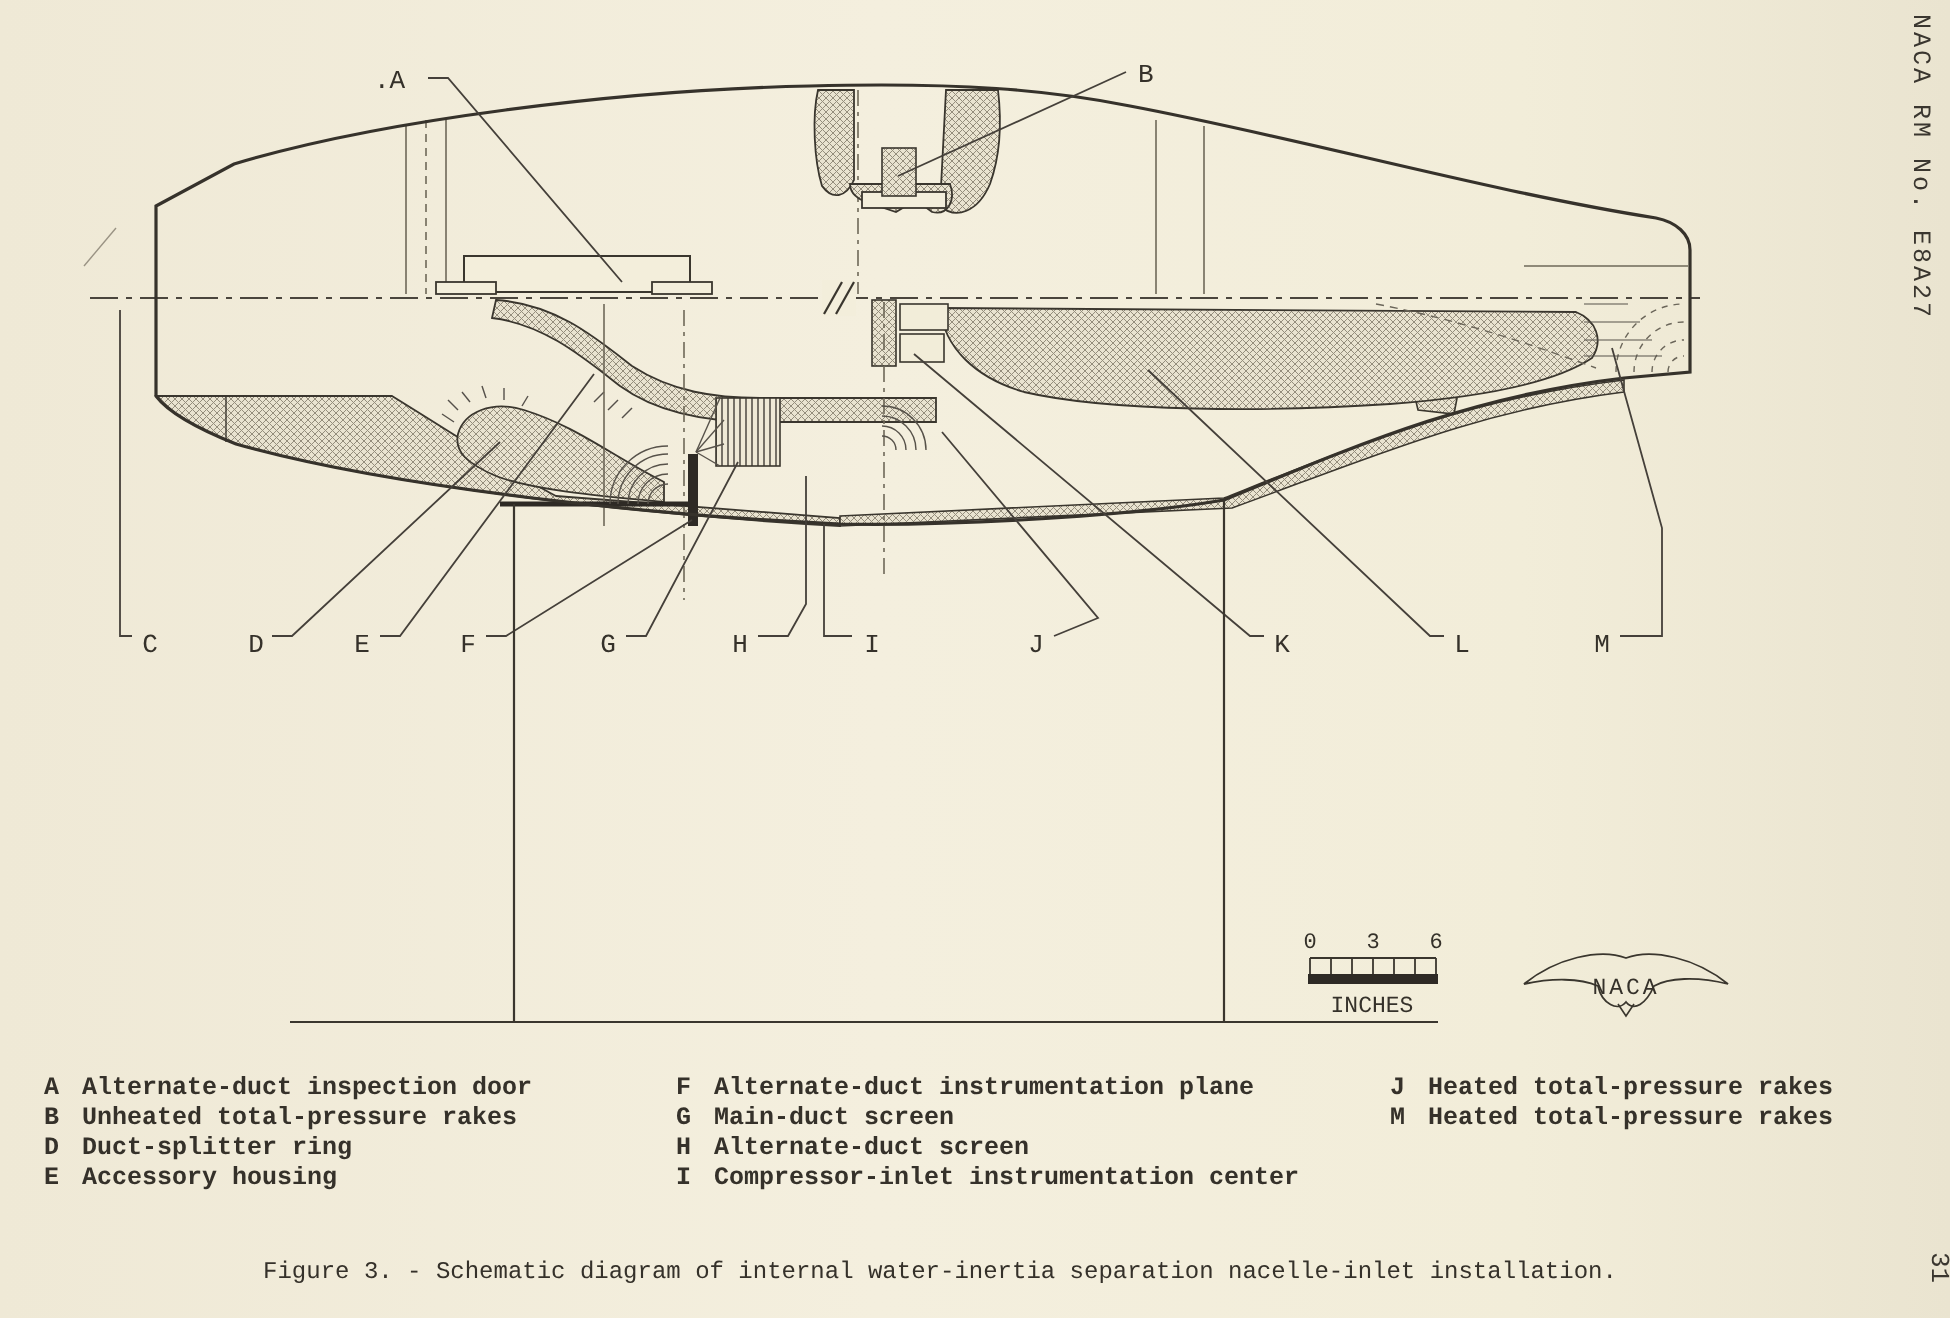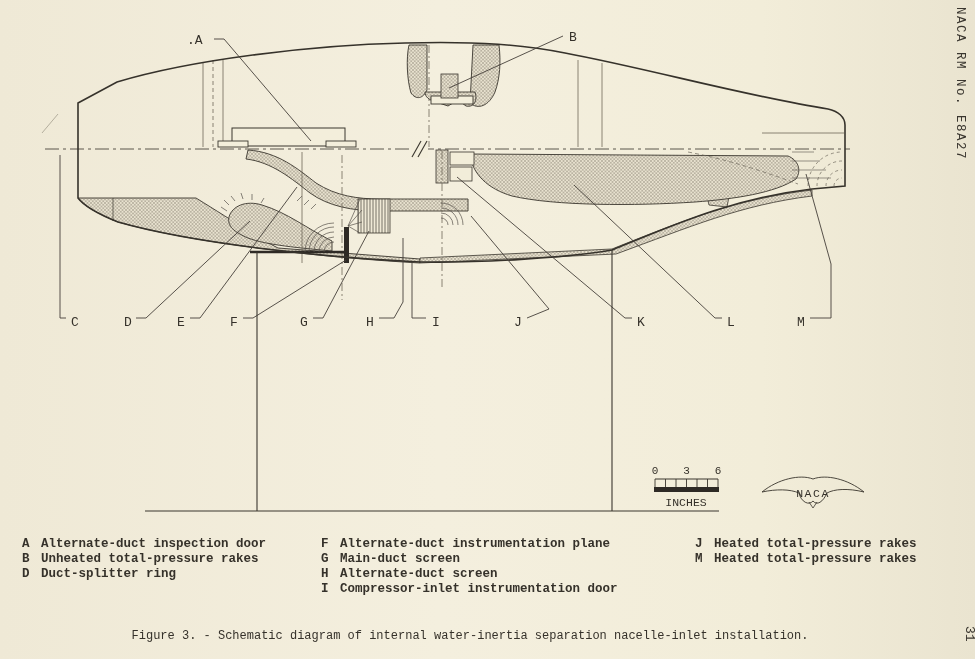--- a/index.html
+++ b/index.html
@@ -25,7 +25,7 @@
   .legend{position:absolute;top:537px;left:0;width:975px;font-size:12.5px;line-height:15px;}
   .legend-col{position:absolute;top:0;}
   .legend-col.c1{left:22px;}
-  .legend-col.c2{left:321px;}
+  .legend-col.c2{left:338px;}
   .legend-col.c3{left:695px;}
   .legend-row{white-space:nowrap;font-weight:bold;}
   .legend-key{display:inline-block;width:19px;}

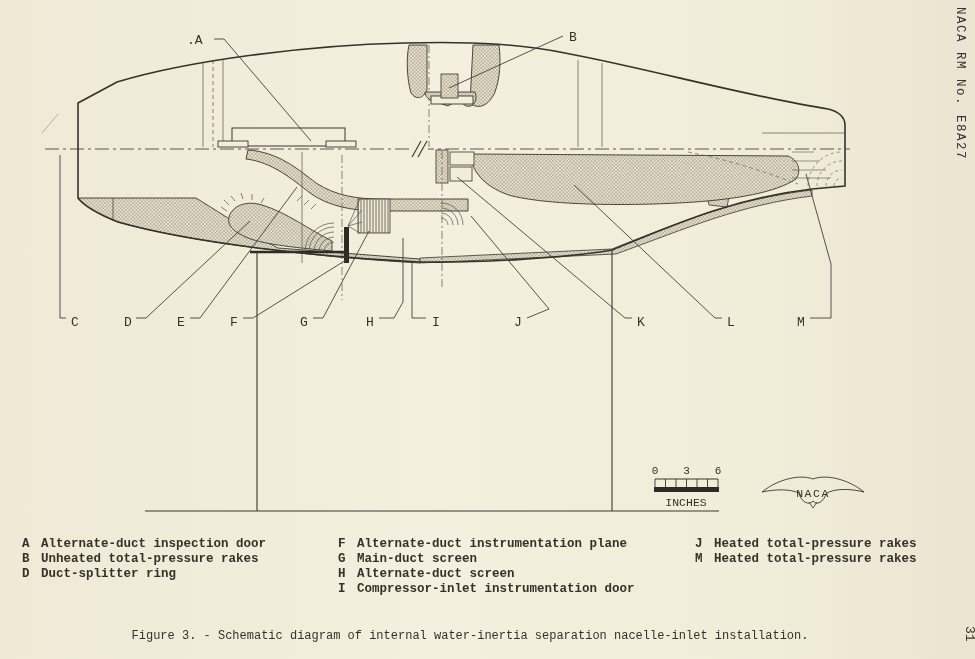--- a/index.html
+++ b/index.html
@@ -228,6 +228,7 @@
       <div class="legend-row"><span class="legend-key">A</span><span>Alternate-duct inspection door</span></div>
       <div class="legend-row"><span class="legend-key">B</span><span>Unheated total-pressure rakes</span></div>
       <div class="legend-row"><span class="legend-key">D</span><span>Duct-splitter ring</span></div>
+      <div class="legend-row"><span class="legend-key">E</span><span>Accessory housing</span></div>
     </div>
     <div class="legend-col c2">
       <div class="legend-row"><span class="legend-key">F</span><span>Alternate-duct instrumentation plane</span></div>

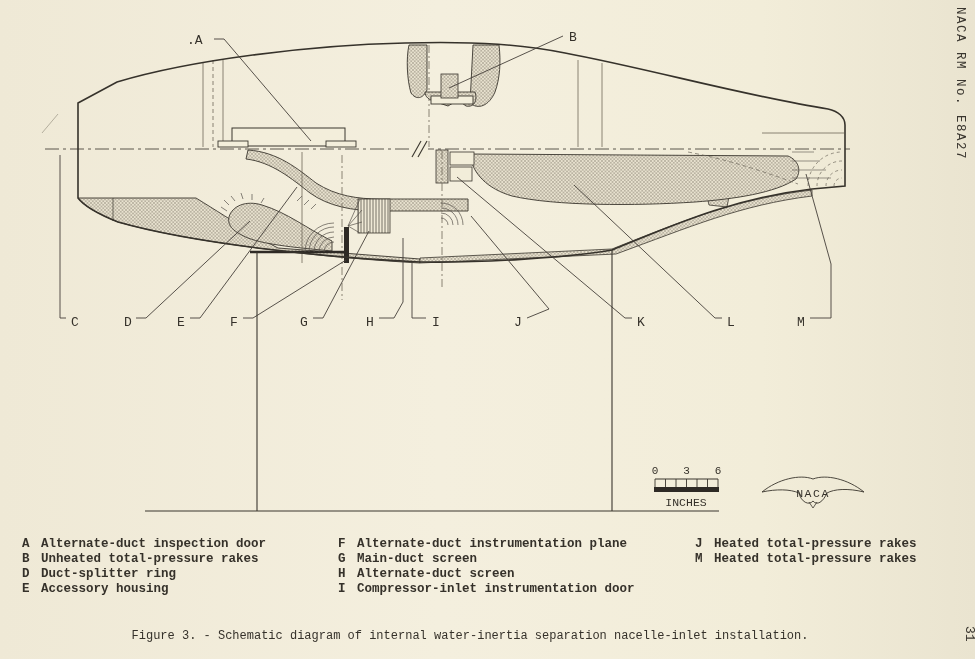--- a/index.html
+++ b/index.html
@@ -234,7 +234,7 @@
       <div class="legend-row"><span class="legend-key">F</span><span>Alternate-duct instrumentation plane</span></div>
       <div class="legend-row"><span class="legend-key">G</span><span>Main-duct screen</span></div>
       <div class="legend-row"><span class="legend-key">H</span><span>Alternate-duct screen</span></div>
-      <div class="legend-row"><span class="legend-key">I</span><span>Compressor-inlet instrumentation door</span></div>
+      <div class="legend-row"><span class="legend-key">I</span><span>Compressor-inlet instrumentation center</span></div>
     </div>
     <div class="legend-col c3">
       <div class="legend-row"><span class="legend-key">J</span><span>Heated total-pressure rakes</span></div>

